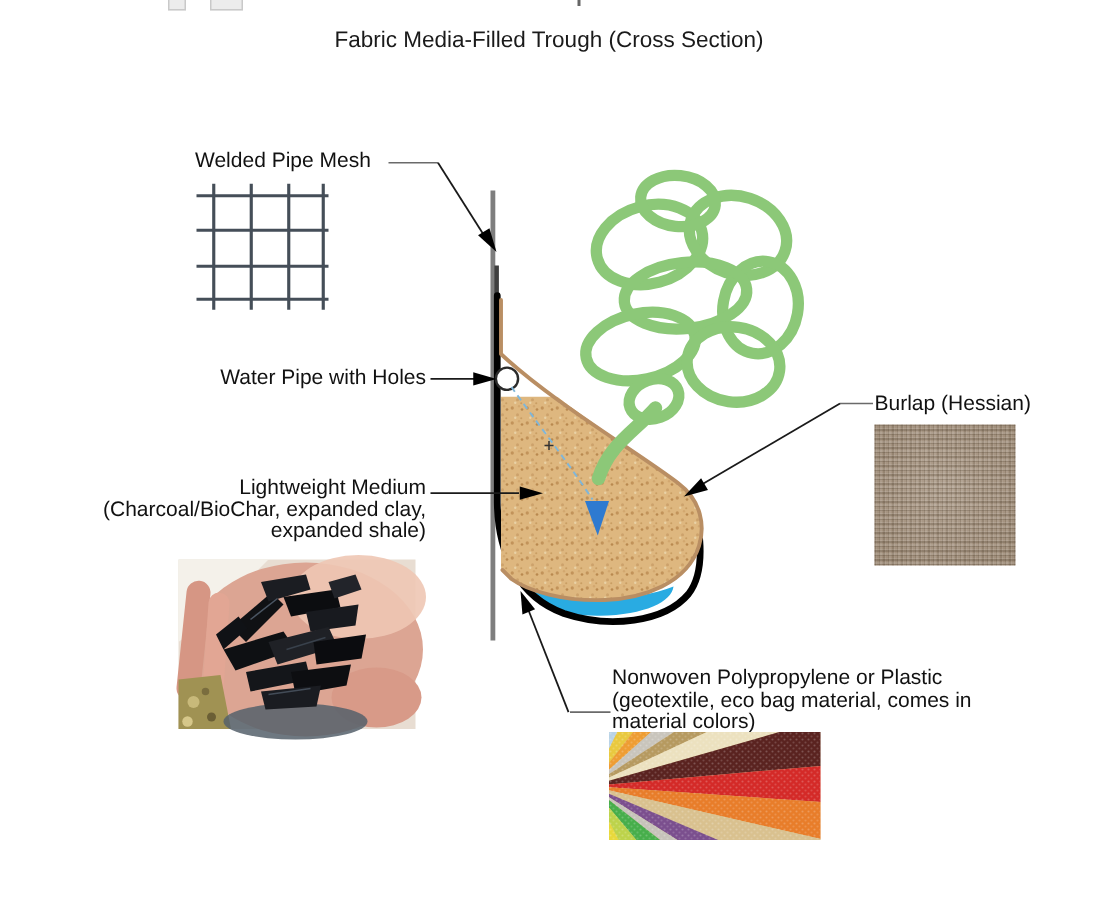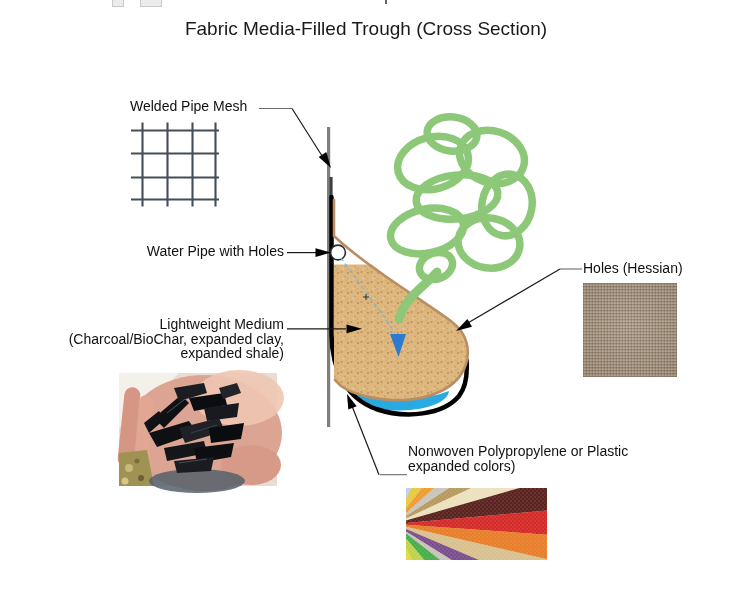--- a/index.html
+++ b/index.html
@@ -11,7 +11,7 @@
   .label.right{text-align:right;}
   #title{
     position:absolute;top:18px;left:0;width:732px;text-align:center;
-    font-size:19px;color:#1a1a1a;
+    font-size:15px;color:#1a1a1a;
   }
   #diagram-svg{position:absolute;left:0;top:0;}
   #burlap-swatch{

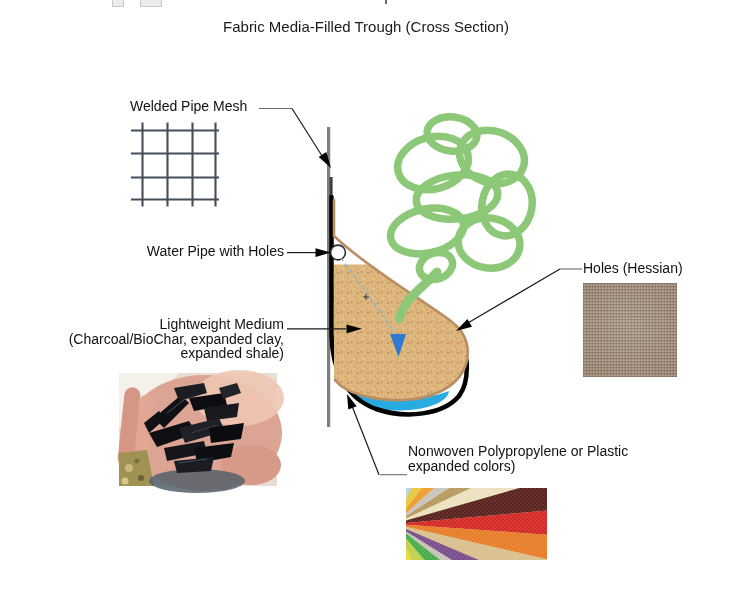--- a/index.html
+++ b/index.html
@@ -45,7 +45,7 @@
     <div>expanded shale)</div>
   </div>
 
-  <div class="label" style="left:583px;top:261px;">Holes (Hessian)</div>
+  <div class="label" style="left:583px;top:261px;">Burlap (Hessian)</div>
 
   <div class="label" style="left:408px;top:444px;">
     <div>Nonwoven Polypropylene or Plastic</div>

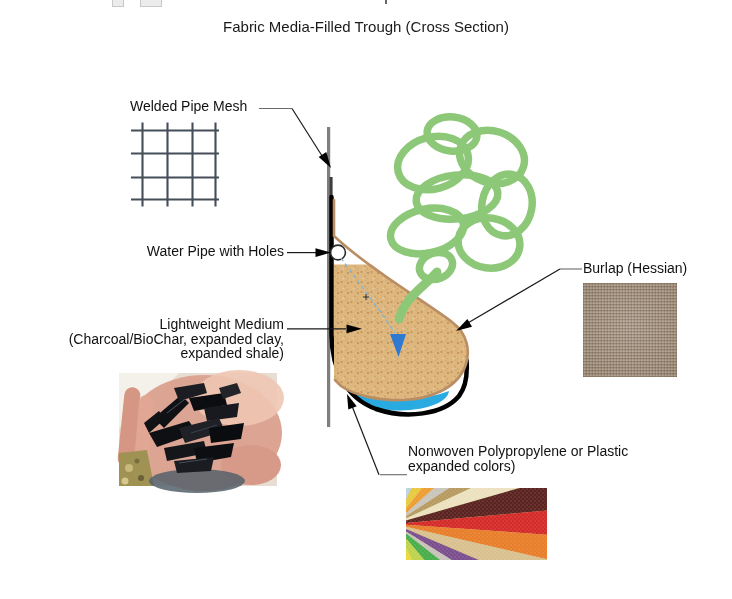--- a/index.html
+++ b/index.html
@@ -49,6 +49,7 @@
 
   <div class="label" style="left:408px;top:444px;">
     <div>Nonwoven Polypropylene or Plastic</div>
+    <div>(geotextile, eco bag material, comes in</div>
     <div>expanded colors)</div>
   </div>
 

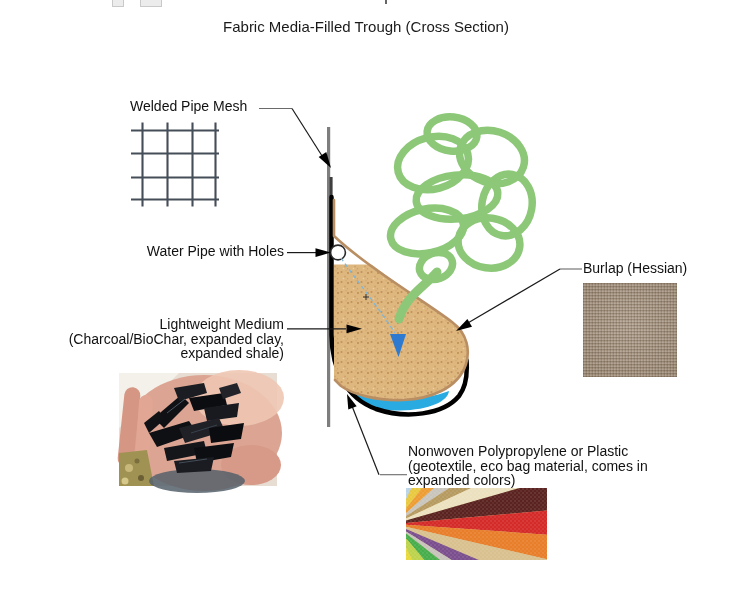--- a/index.html
+++ b/index.html
@@ -50,7 +50,7 @@
   <div class="label" style="left:408px;top:444px;">
     <div>Nonwoven Polypropylene or Plastic</div>
     <div>(geotextile, eco bag material, comes in</div>
-    <div>expanded colors)</div>
+    <div>material colors)</div>
   </div>
 
   <div id="burlap-swatch"></div>

